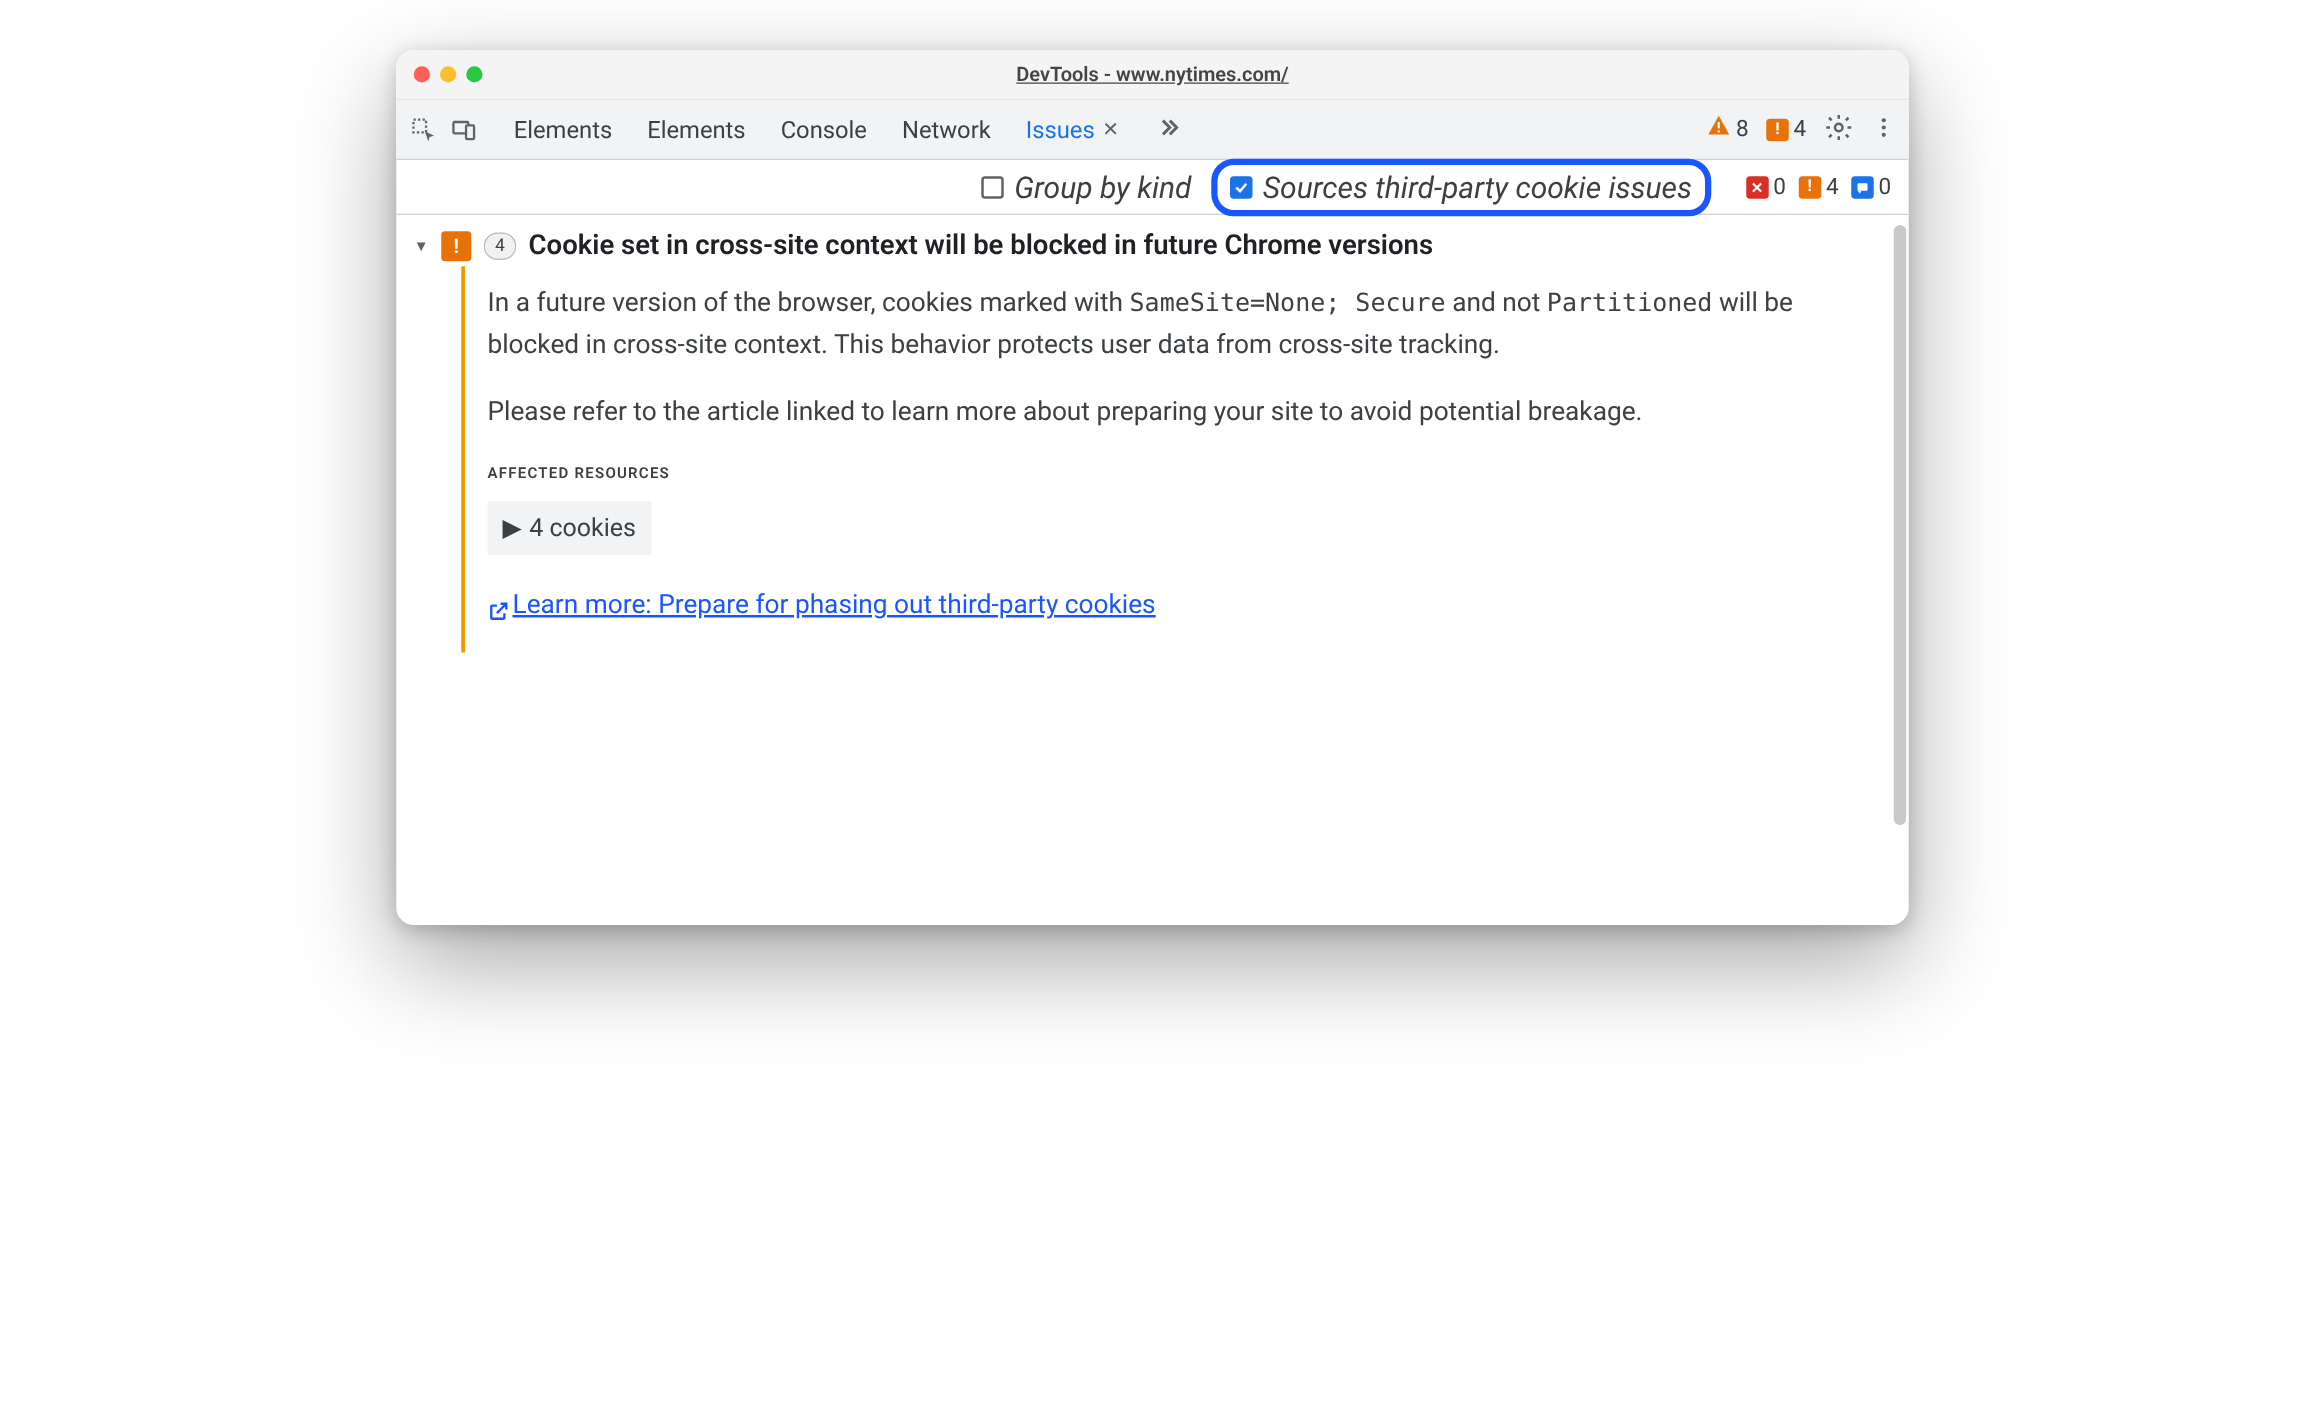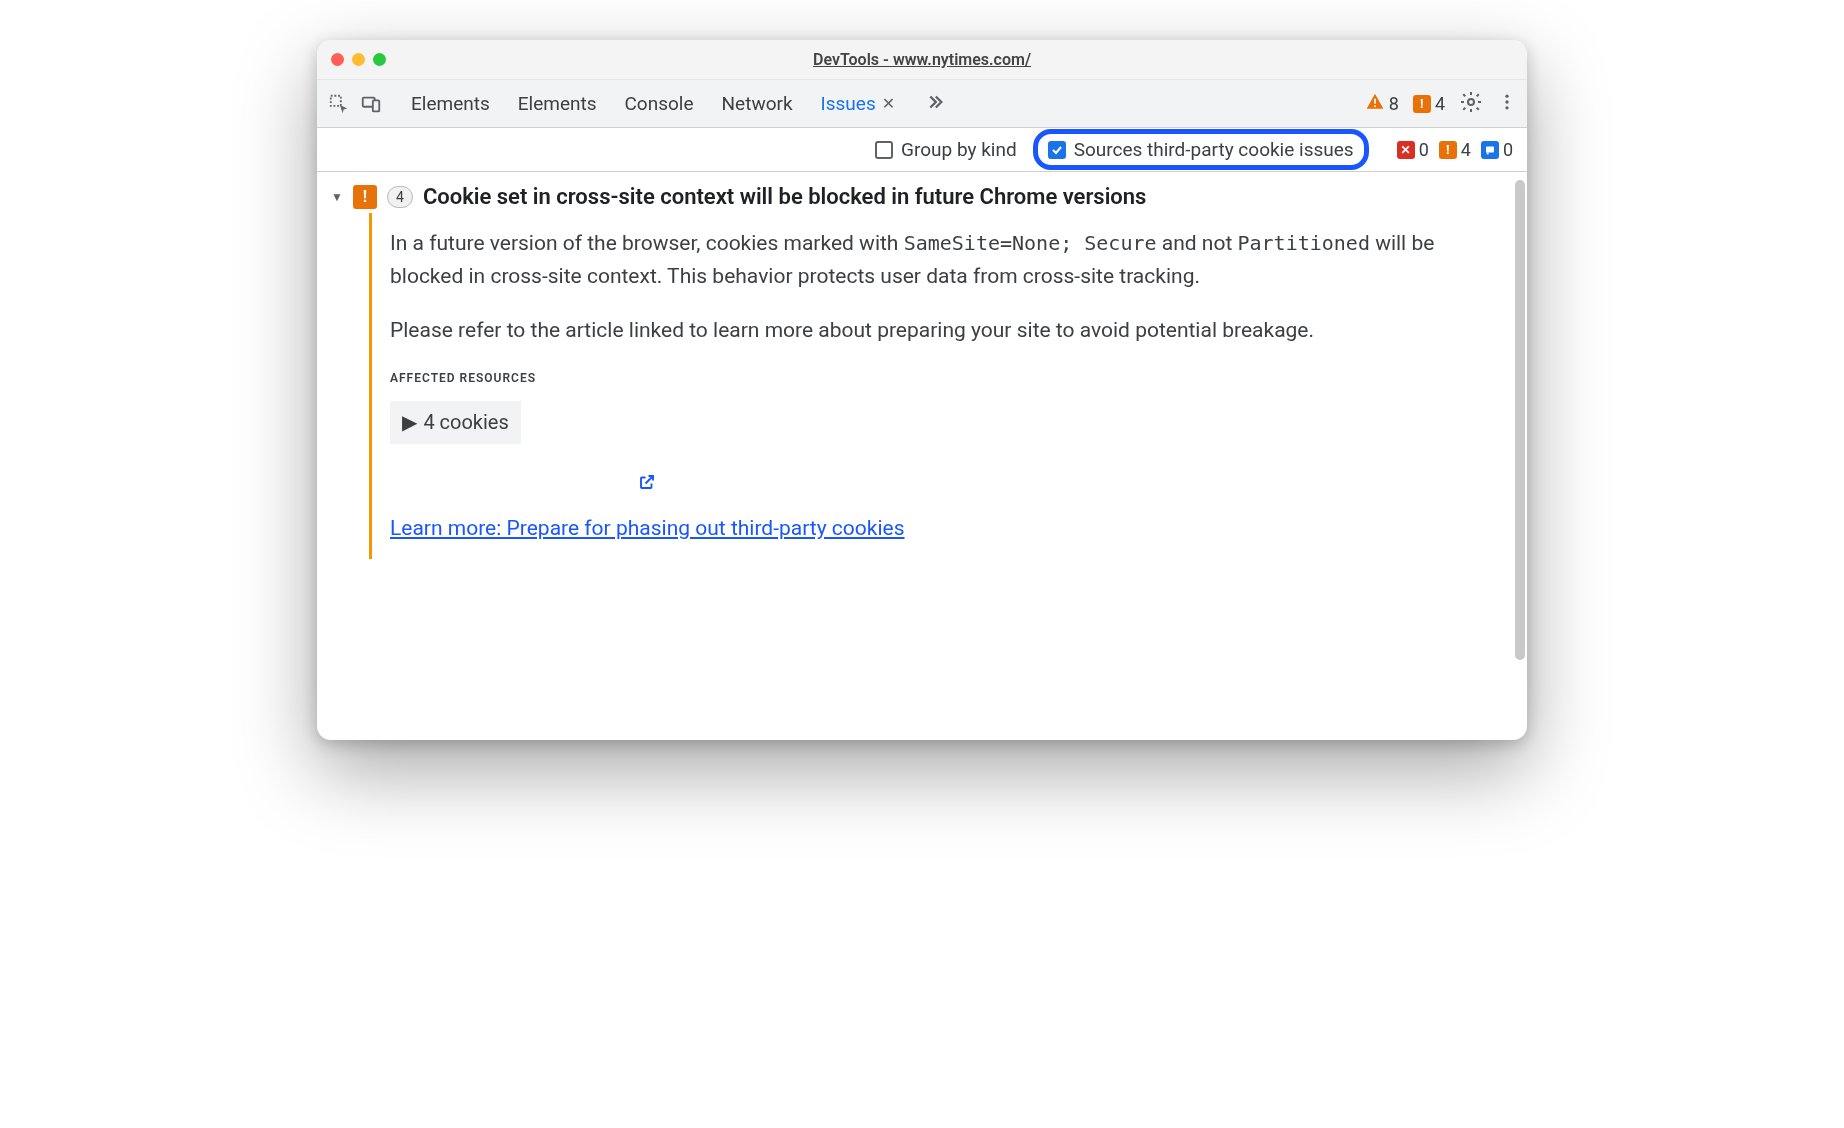--- a/index.html
+++ b/index.html
@@ -115,9 +115,10 @@
     display: flex;
     align-items: center;
     gap: 8px;
-    font-size: 19px;
-    color: #3c4043;
-    cursor: pointer;
+    font-size: 24px;
+    color: #3c4043;
+    cursor: pointer;
+    font-style: italic;
   }
   .checkbox {
     width: 18px; height: 18px;

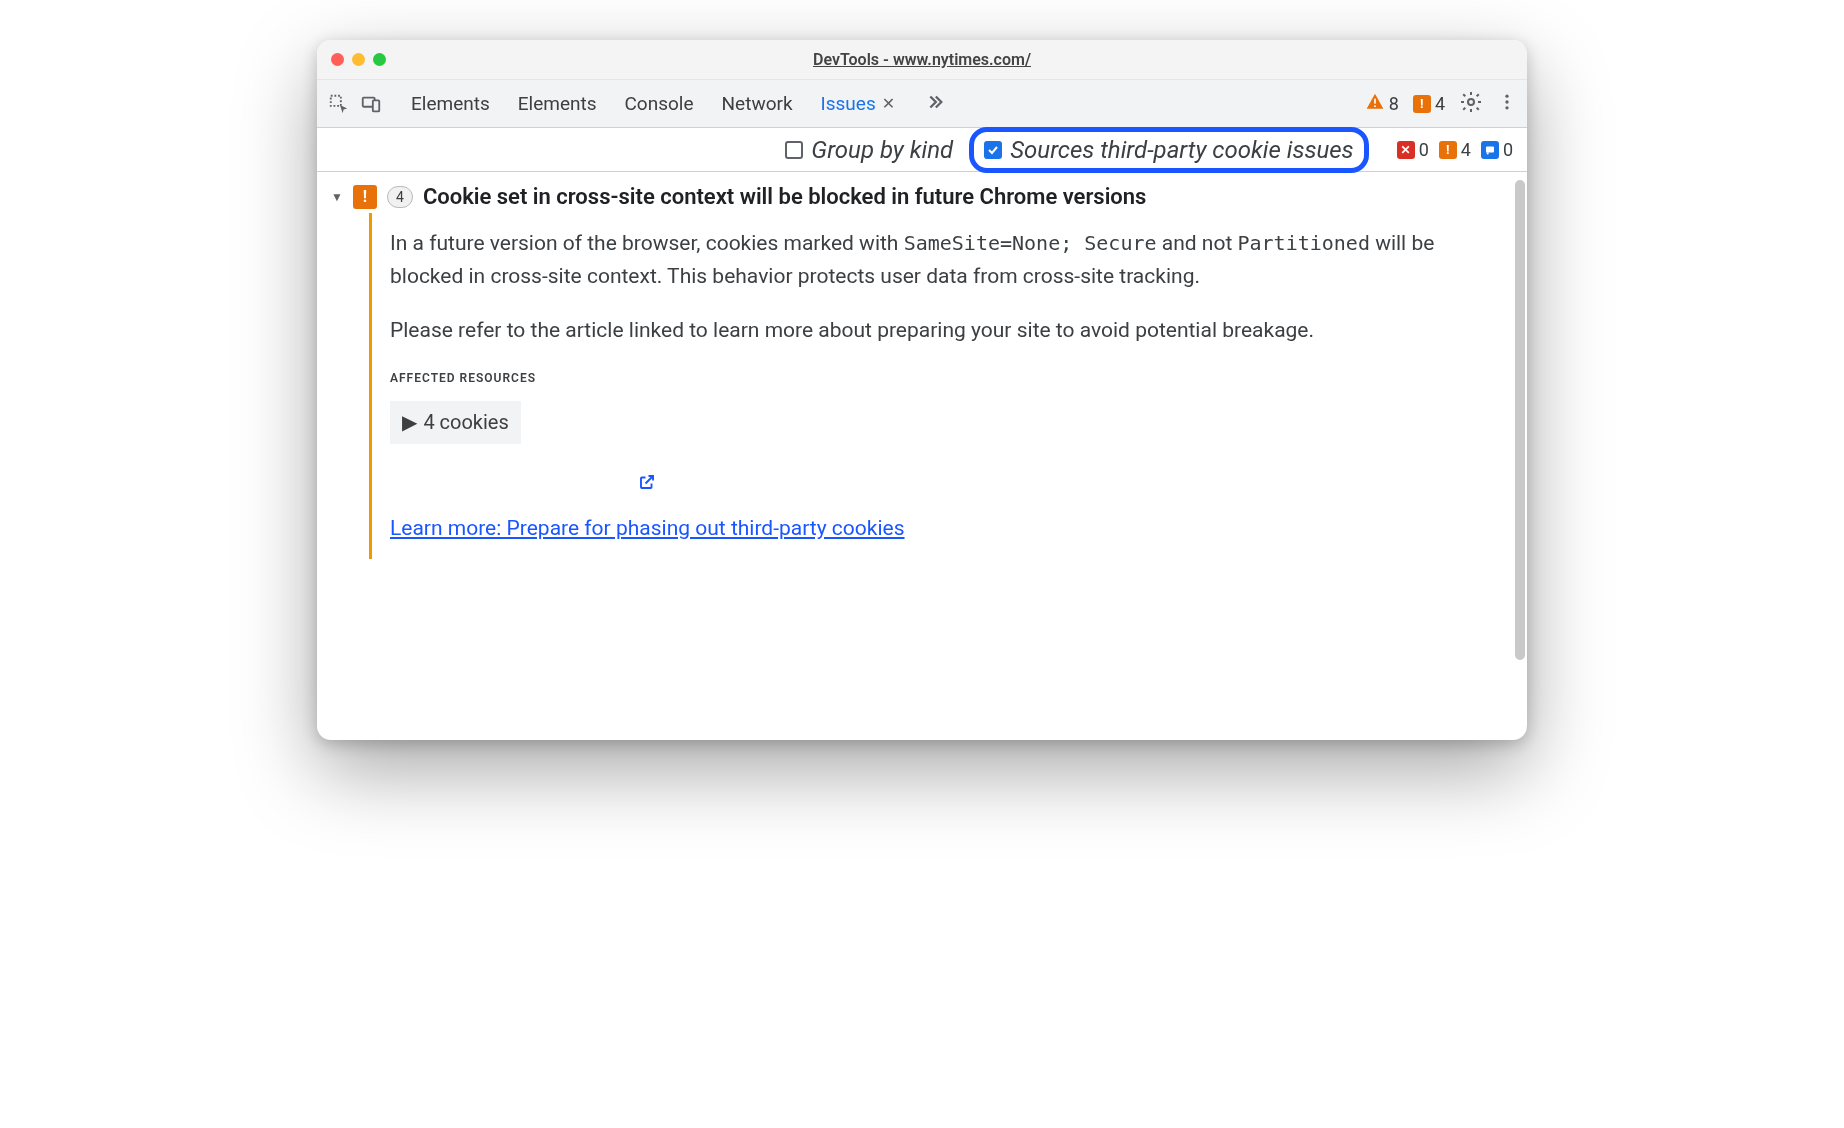--- a/index.html
+++ b/index.html
@@ -217,13 +217,12 @@
   .learn-more {
     display: inline-flex;
     align-items: center;
-    gap: 26px;
+    gap: 2px;
     margin-top: 24px;
     color: #1a56ff;
     text-decoration: underline;
     font-size: 21px;
     cursor: pointer;
-    flex-direction: column;
   }
   .ext-link-icon {
     color: #1a56ff;

